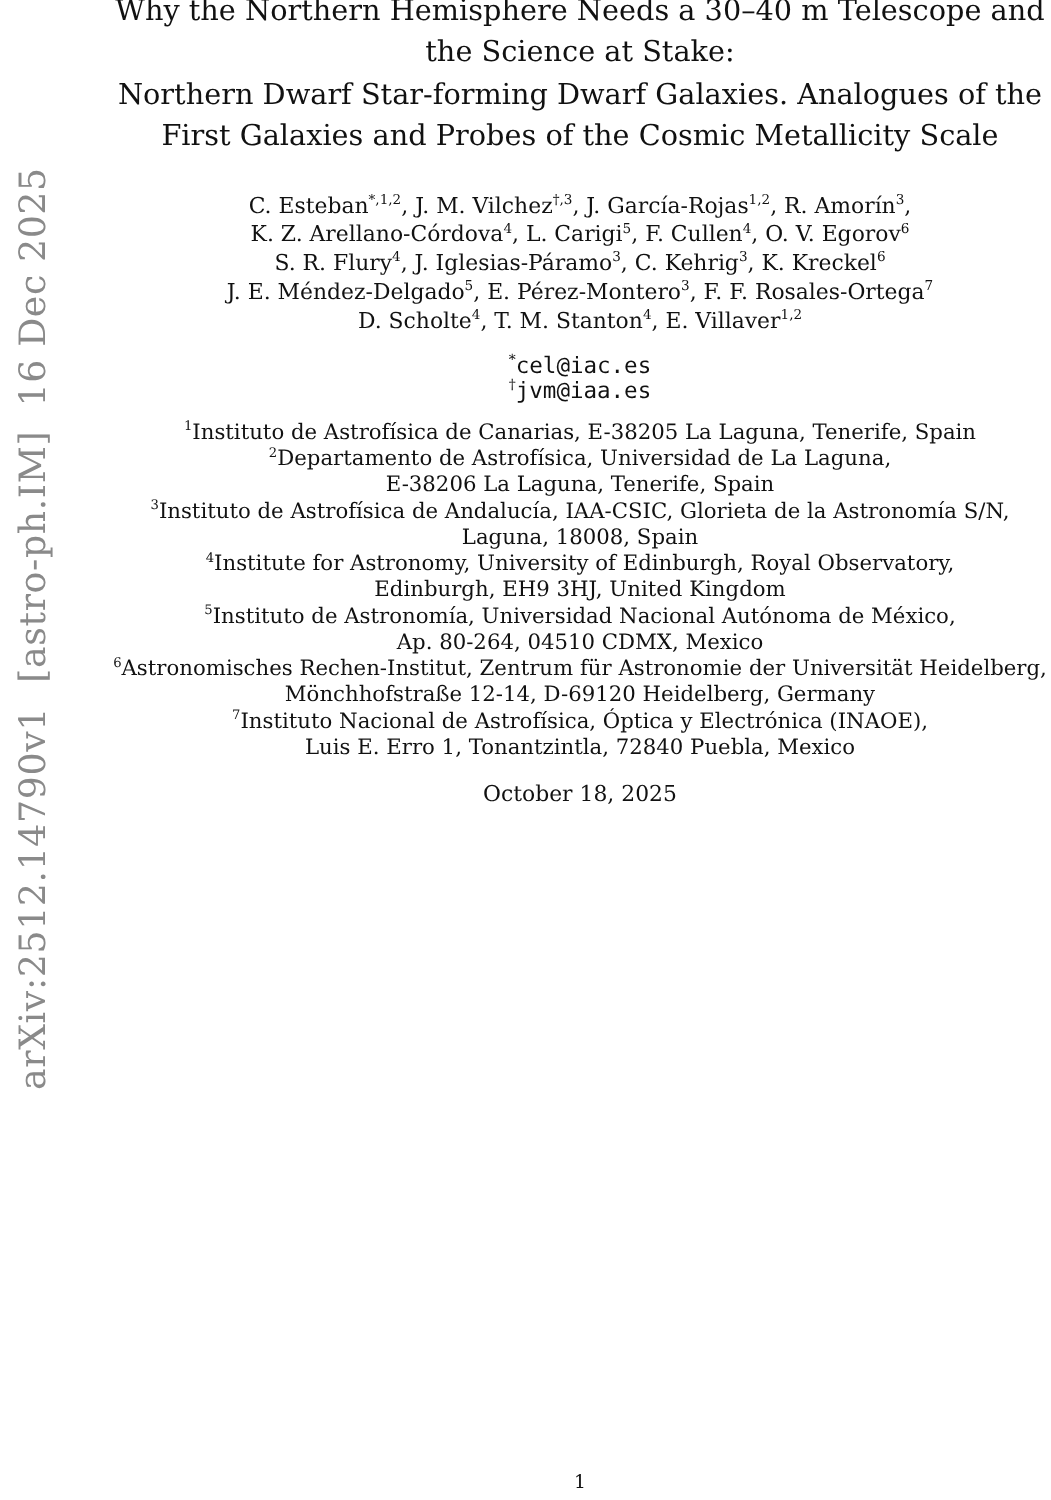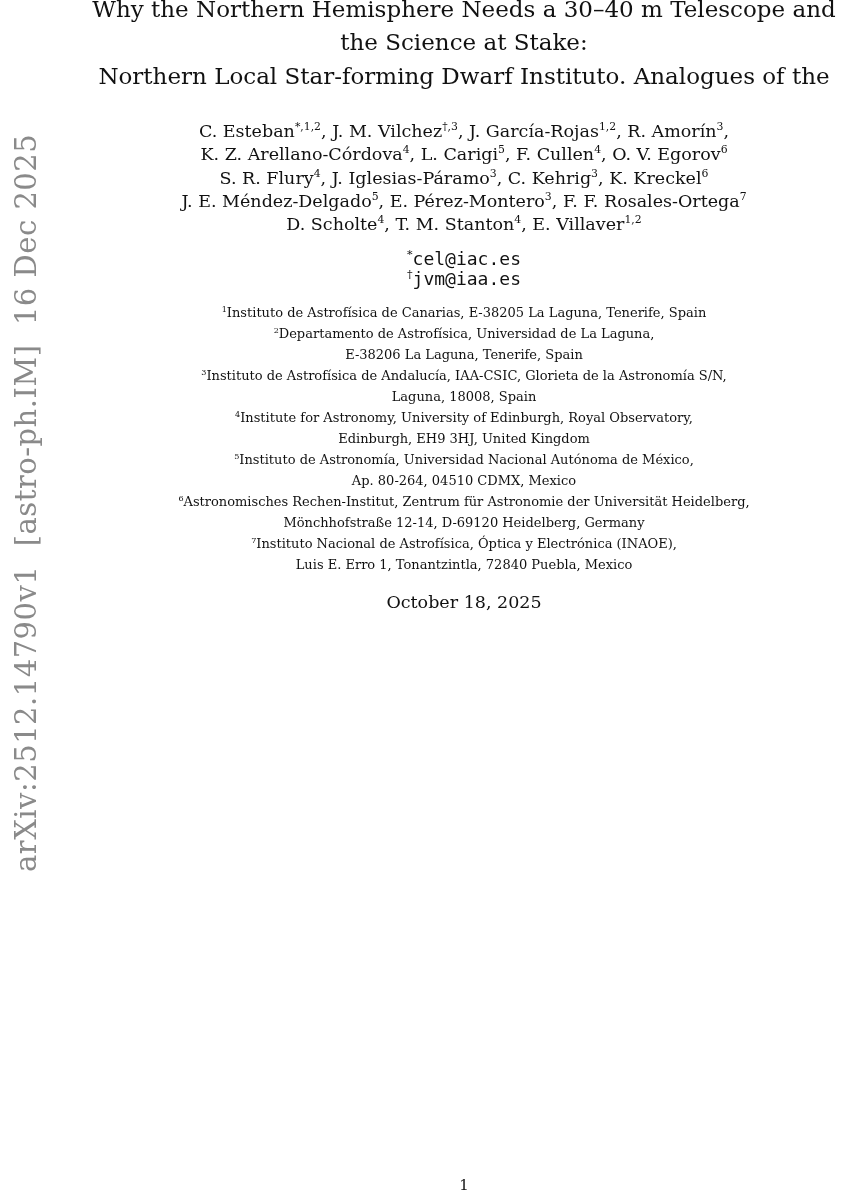--- a/index.html
+++ b/index.html
@@ -83,7 +83,7 @@
     <h1 class="title">
       <div>Why the Northern Hemisphere Needs a 30–40 m Telescope and</div>
       <div>the Science at Stake:</div>
-      <div>Northern Local Star-forming Dwarf Instituto. Analogues of the</div>
+      <div>Northern Dwarf Star-forming Dwarf Galaxies. Analogues of the</div>
     </h1>
 
     <div class="authors">

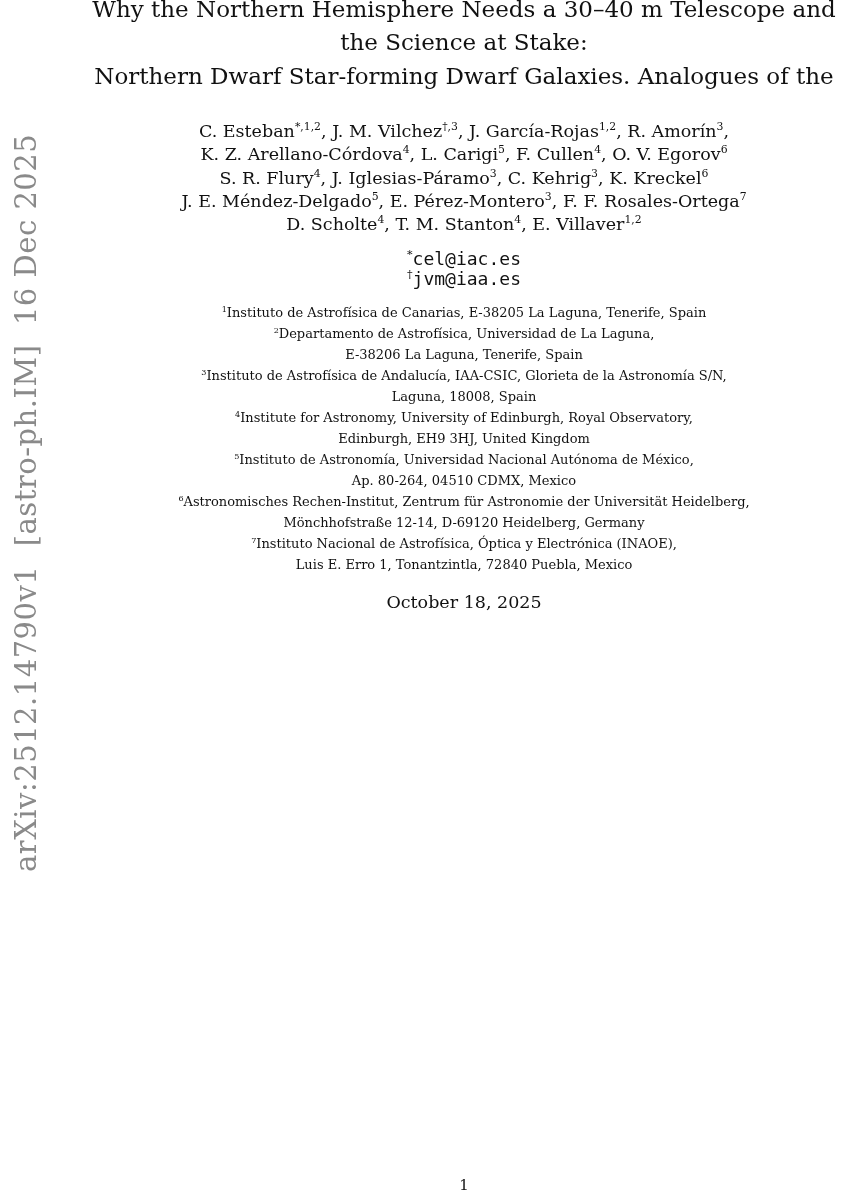--- a/index.html
+++ b/index.html
@@ -84,6 +84,7 @@
       <div>Why the Northern Hemisphere Needs a 30–40 m Telescope and</div>
       <div>the Science at Stake:</div>
       <div>Northern Dwarf Star-forming Dwarf Galaxies. Analogues of the</div>
+      <div>First Galaxies and Probes of the Cosmic Metallicity Scale</div>
     </h1>
 
     <div class="authors">

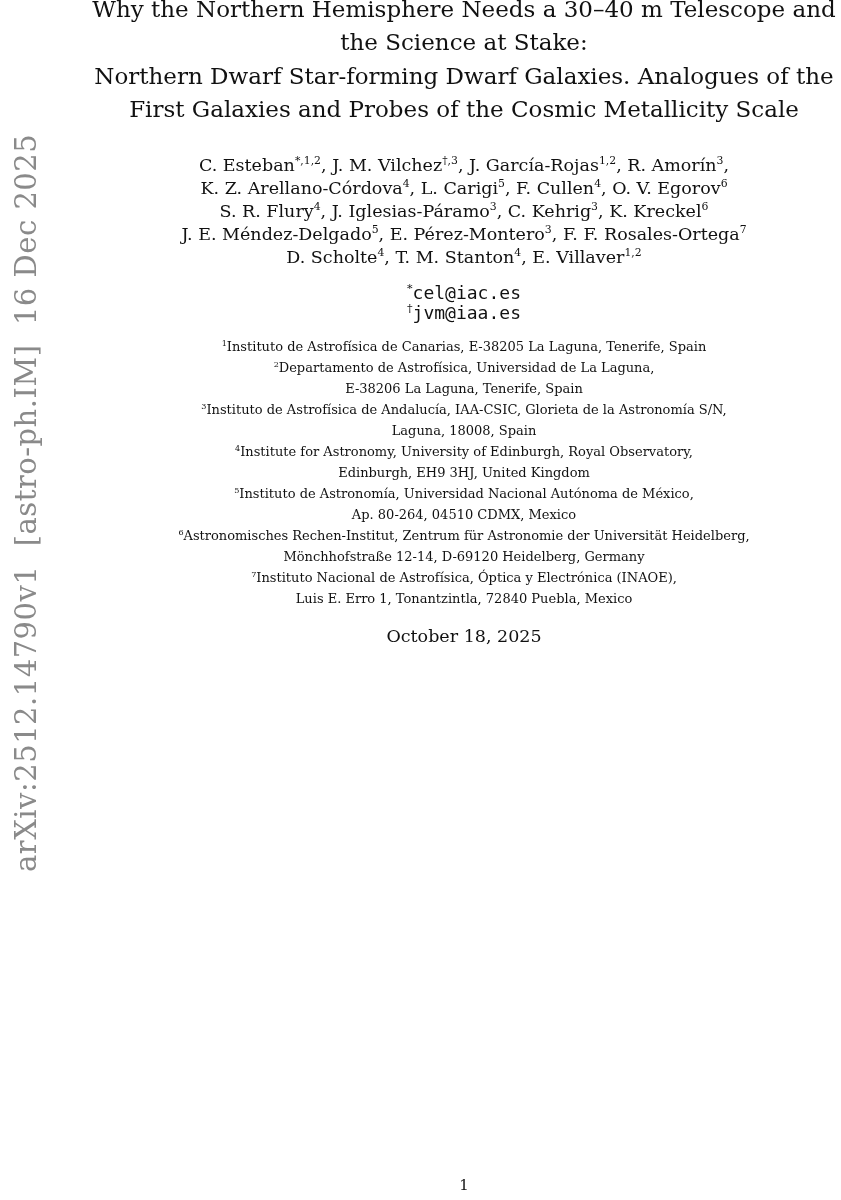--- a/index.html
+++ b/index.html
@@ -50,7 +50,7 @@
   .emails sup { font-family: "DejaVu Serif", "Liberation Serif", serif; }
   .affils {
     margin-top: 13px;
-    font-size: 13px;
+    font-size: 17px;
     line-height: 21px;
   }
   .date {

